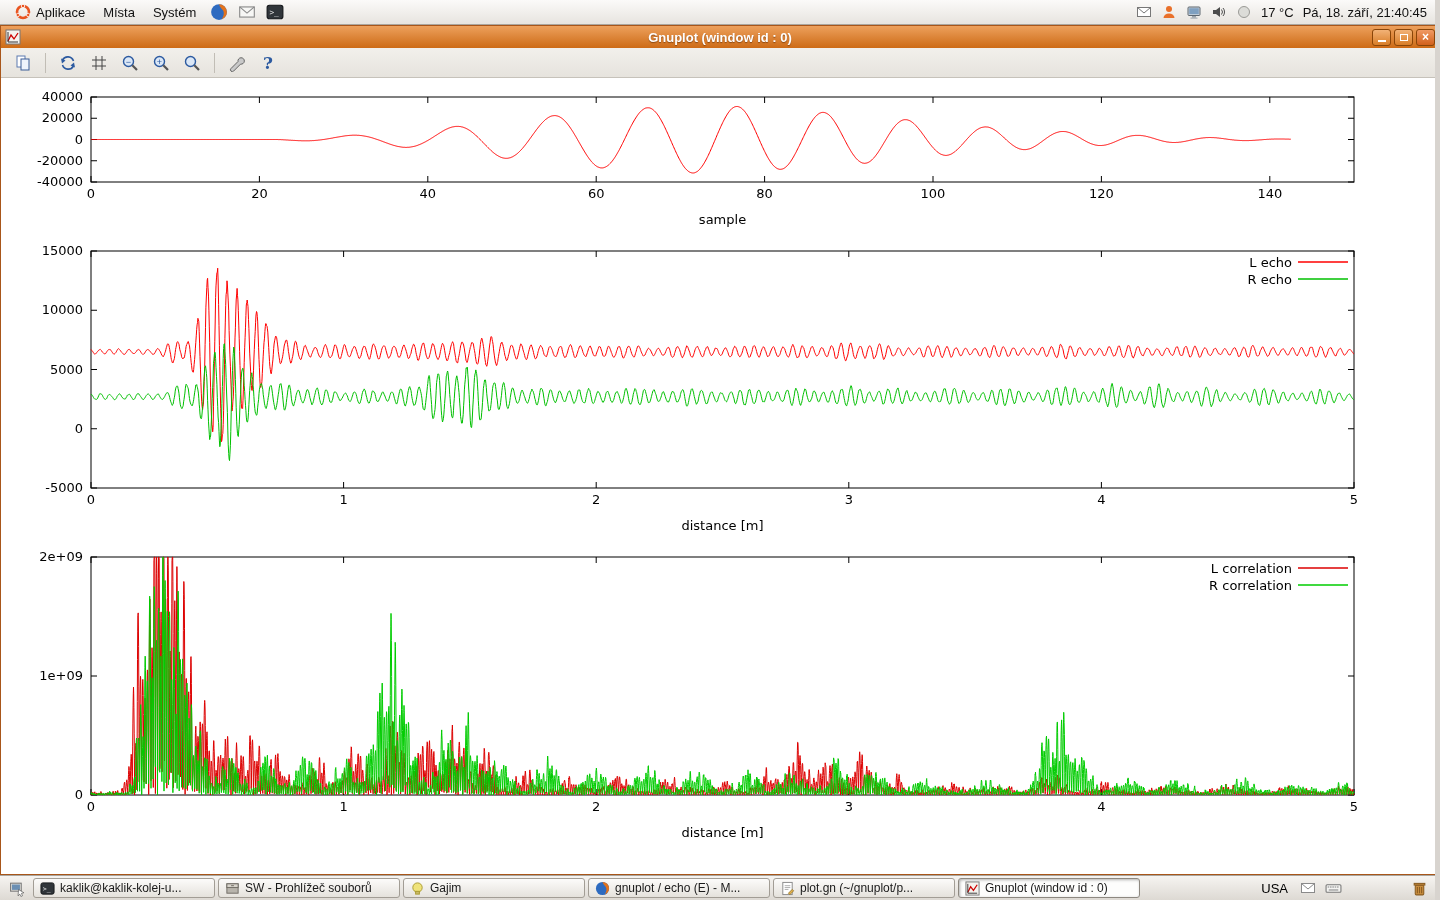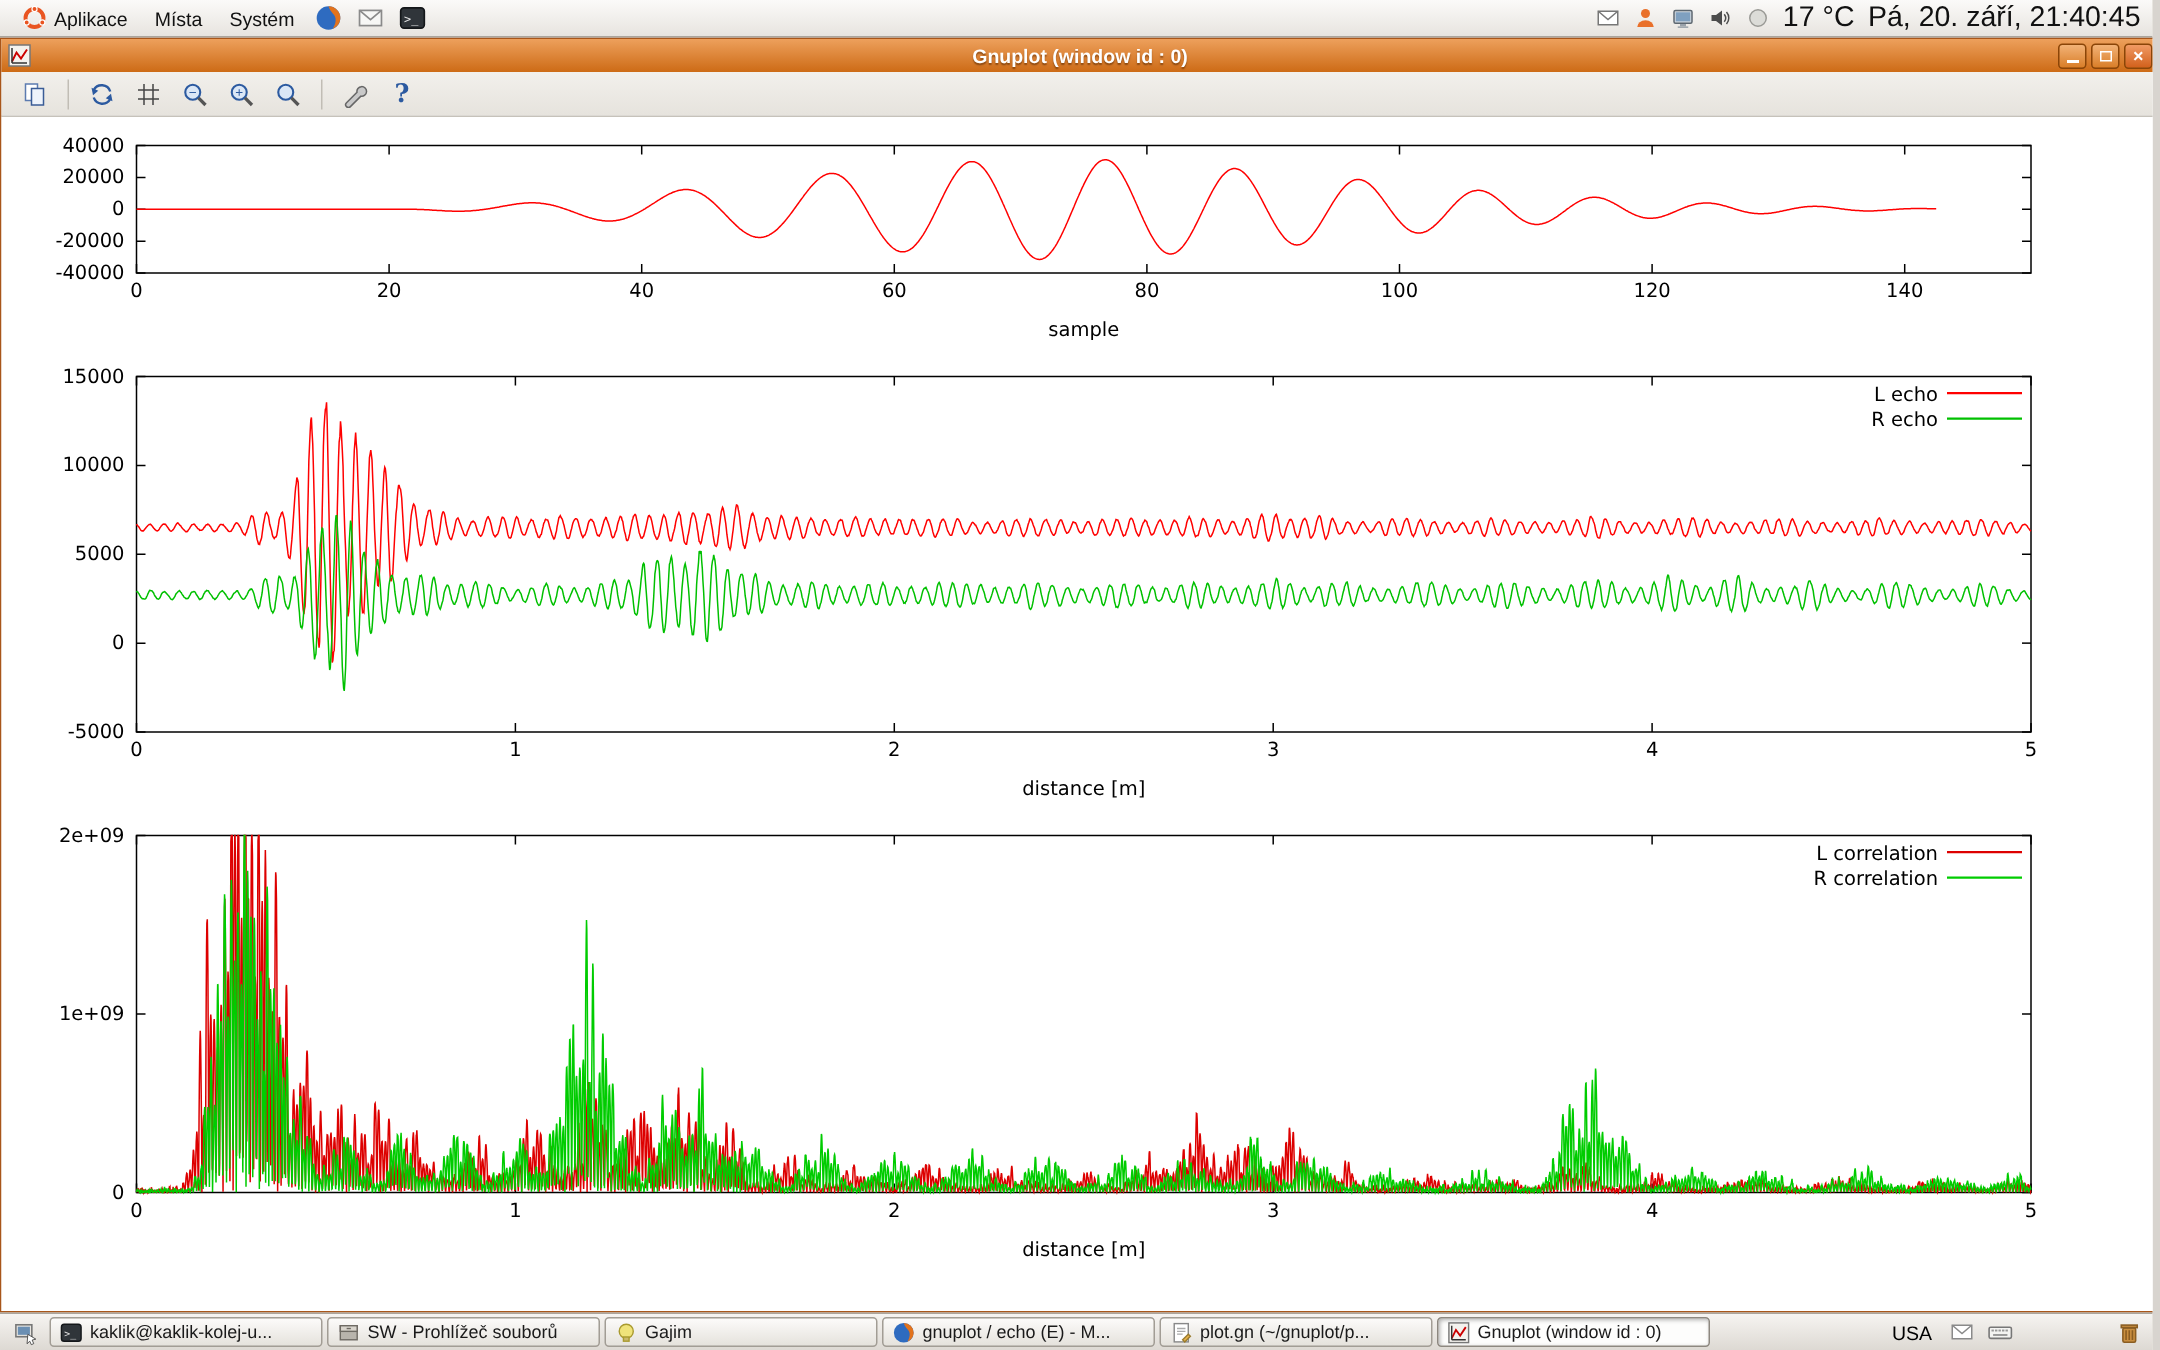--- a/index.html
+++ b/index.html
@@ -16,7 +16,7 @@
   .icon18{width:18px;height:18px;display:inline-block;}
   .spacer{flex:1;}
   .tray{display:flex;align-items:center;gap:9px;padding-right:2px;}
-  .tray-text{font-size:19px;}
+  .tray-text{font-size:13px;}
 
   
   .gnuplot-window{position:absolute;top:25px;left:0;width:1440px;height:850px;box-sizing:border-box;

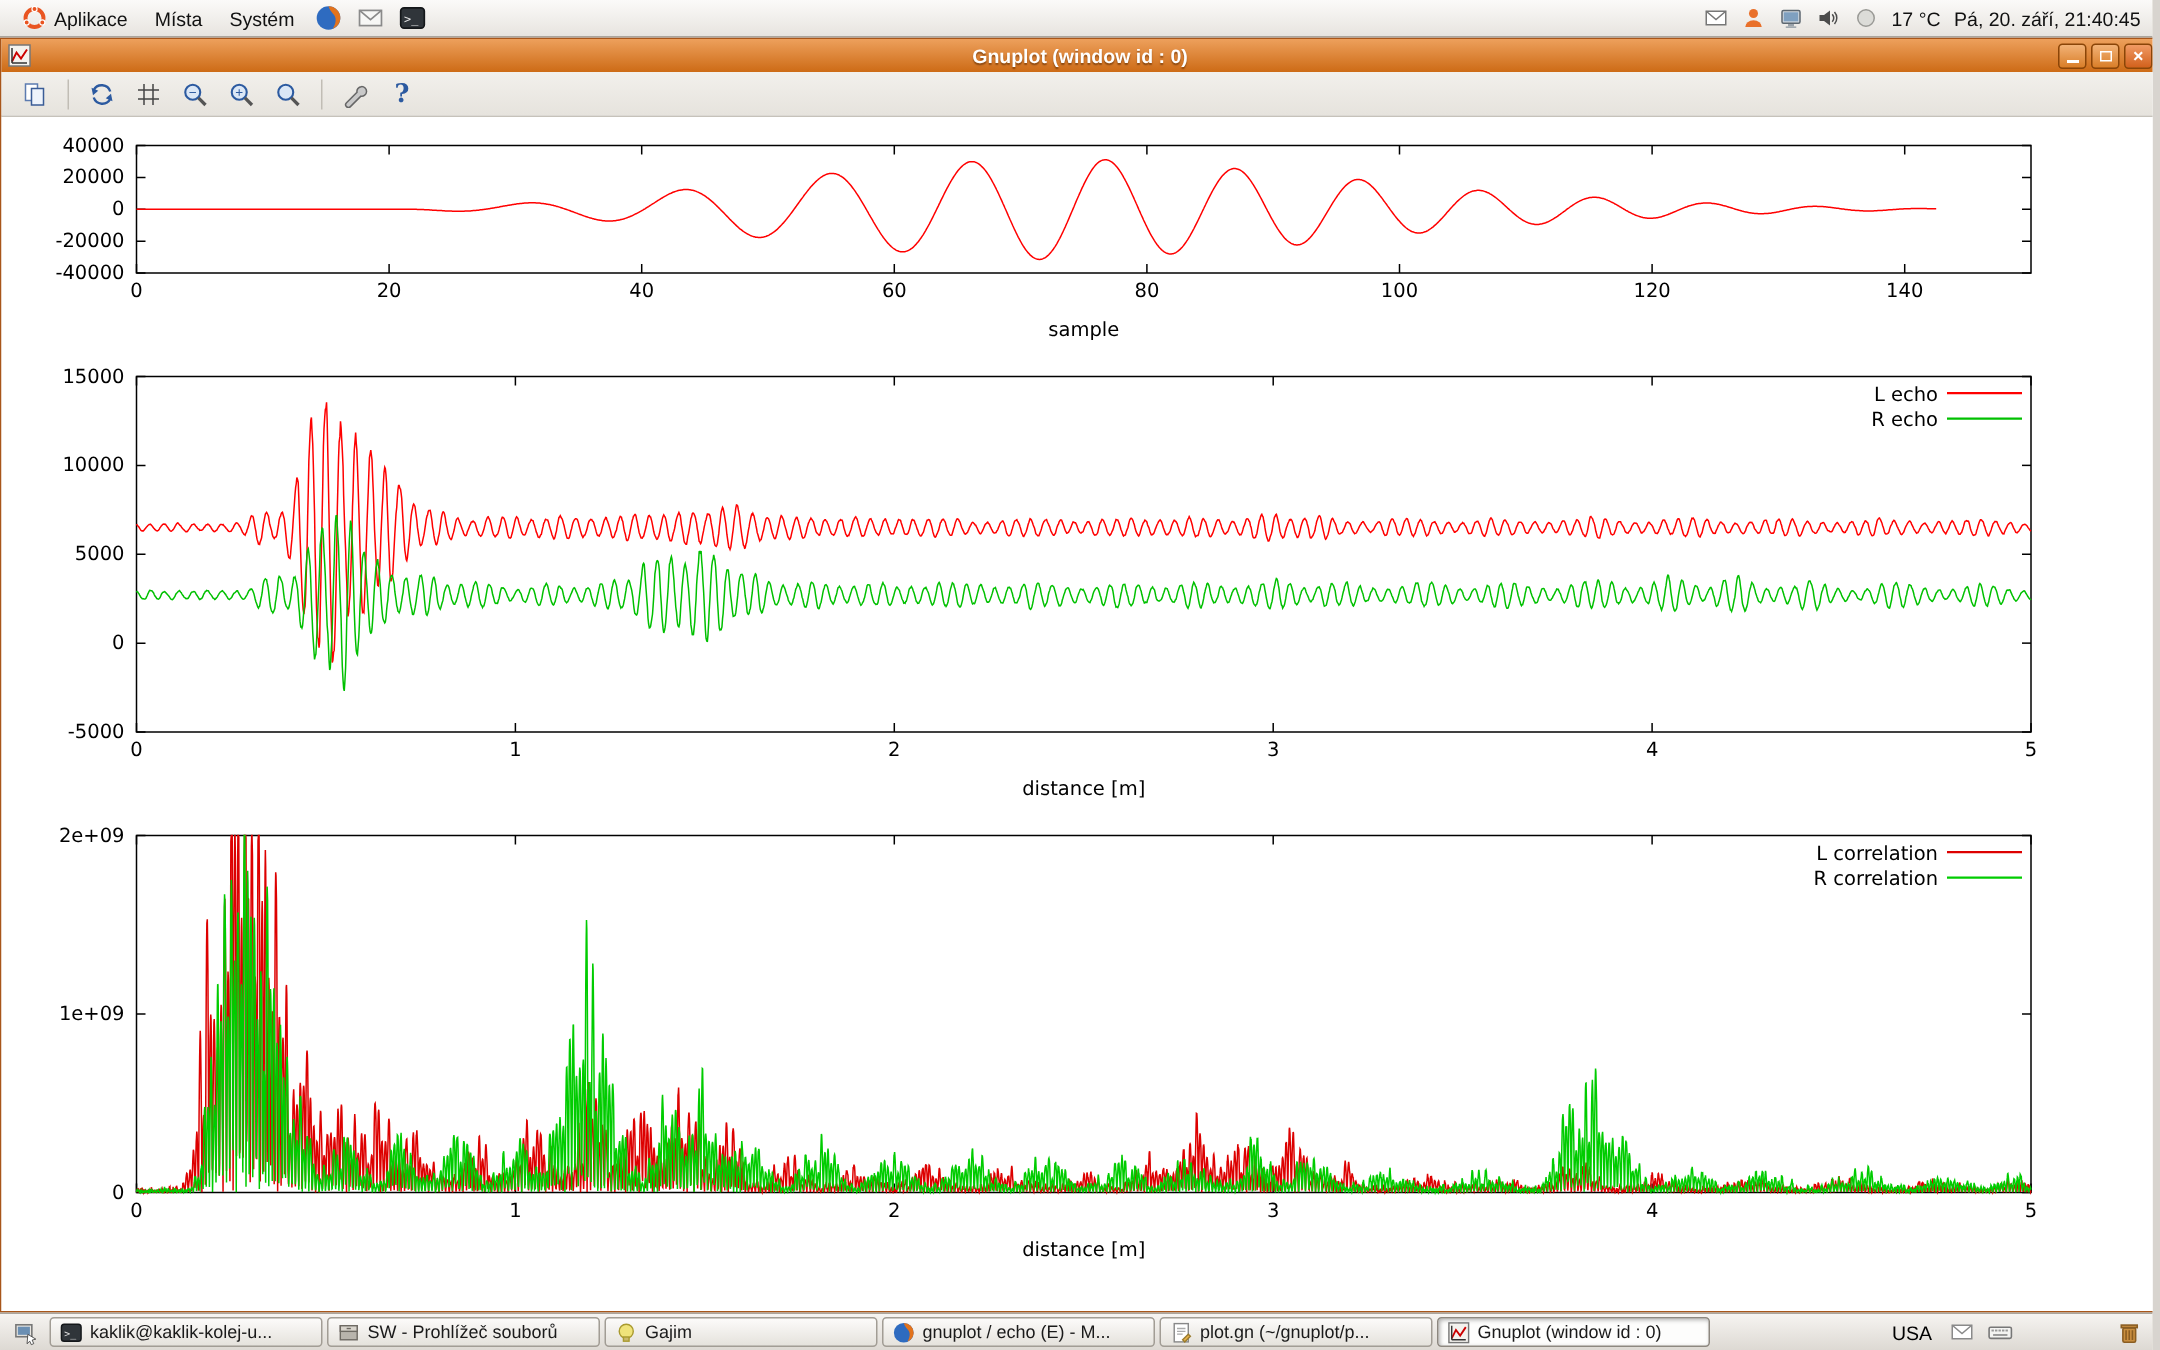--- a/index.html
+++ b/index.html
@@ -137,7 +137,7 @@
           </svg>
       </span>
       <span class="tray-text">17 °C</span>
-      <span class="tray-text">Pá, 20. září, 21:40:45</span>
+      <span class="tray-text">Pá, 18. září, 21:40:45</span>
     </div>
   </div>
 

